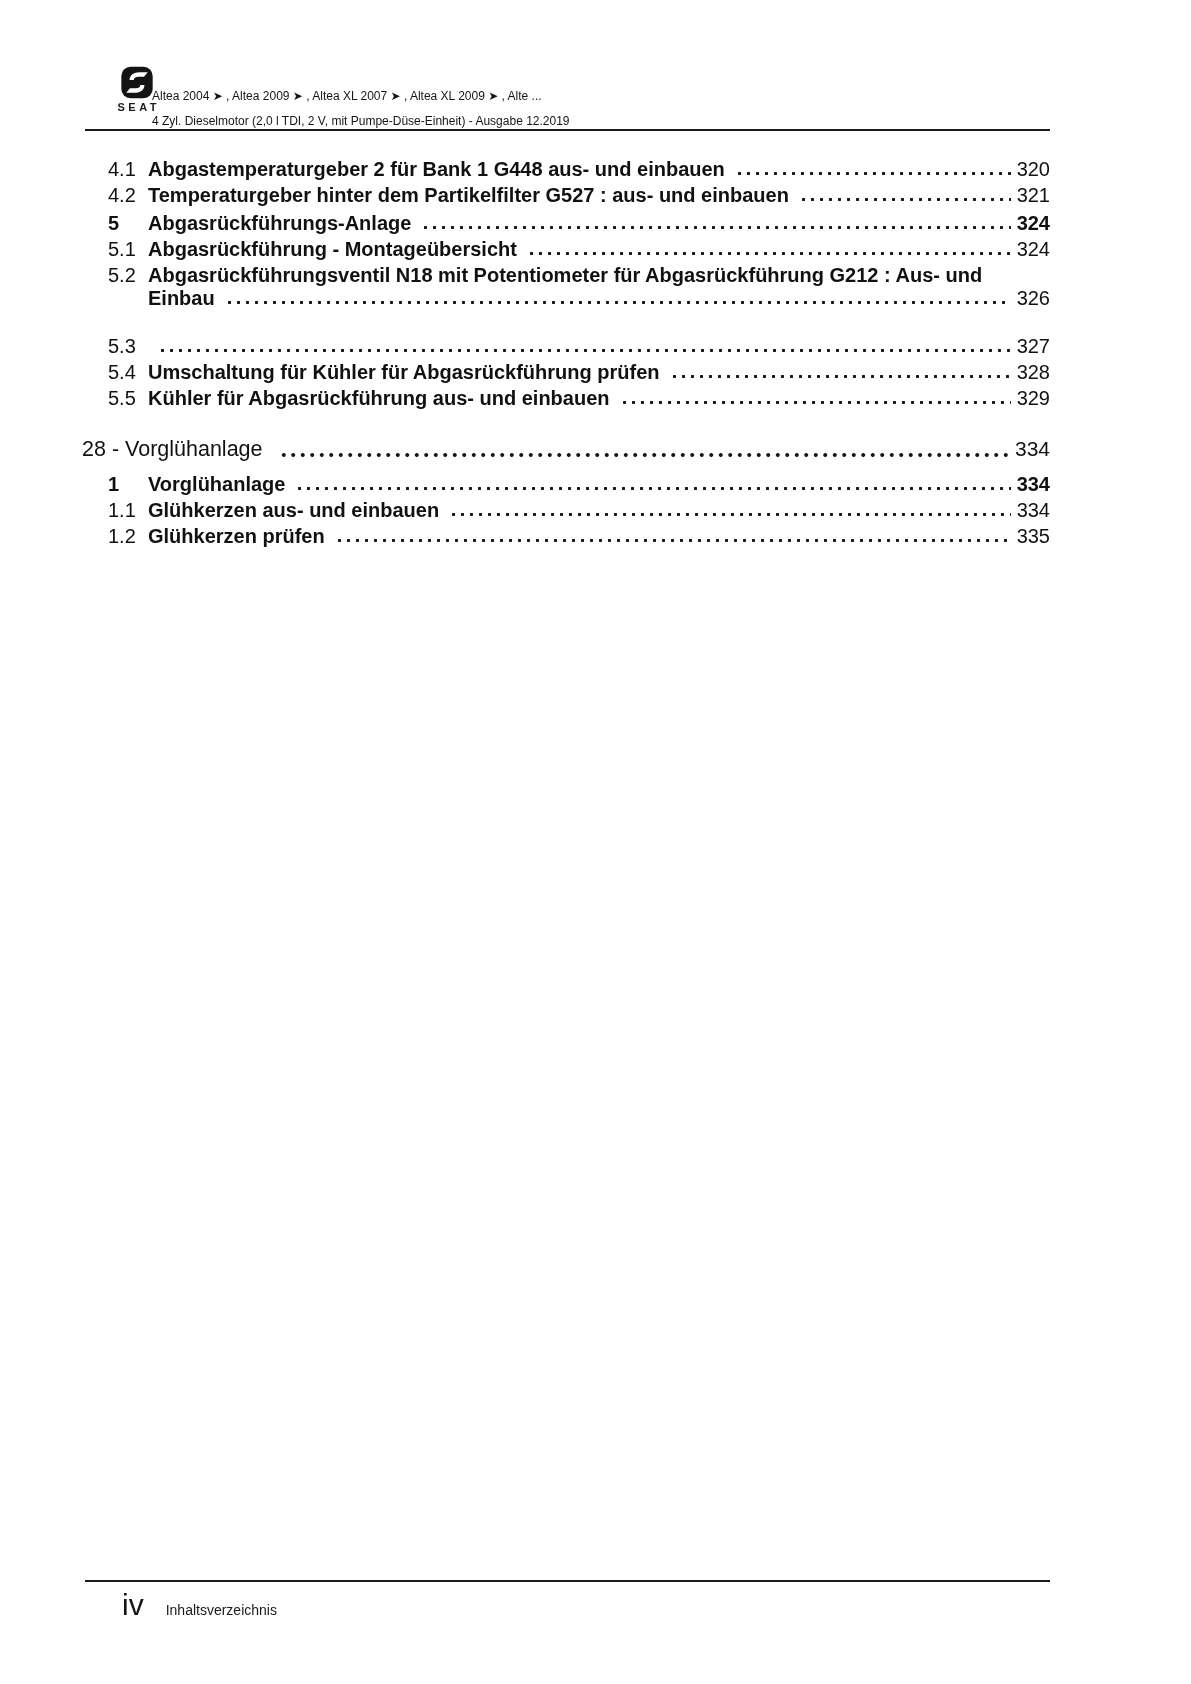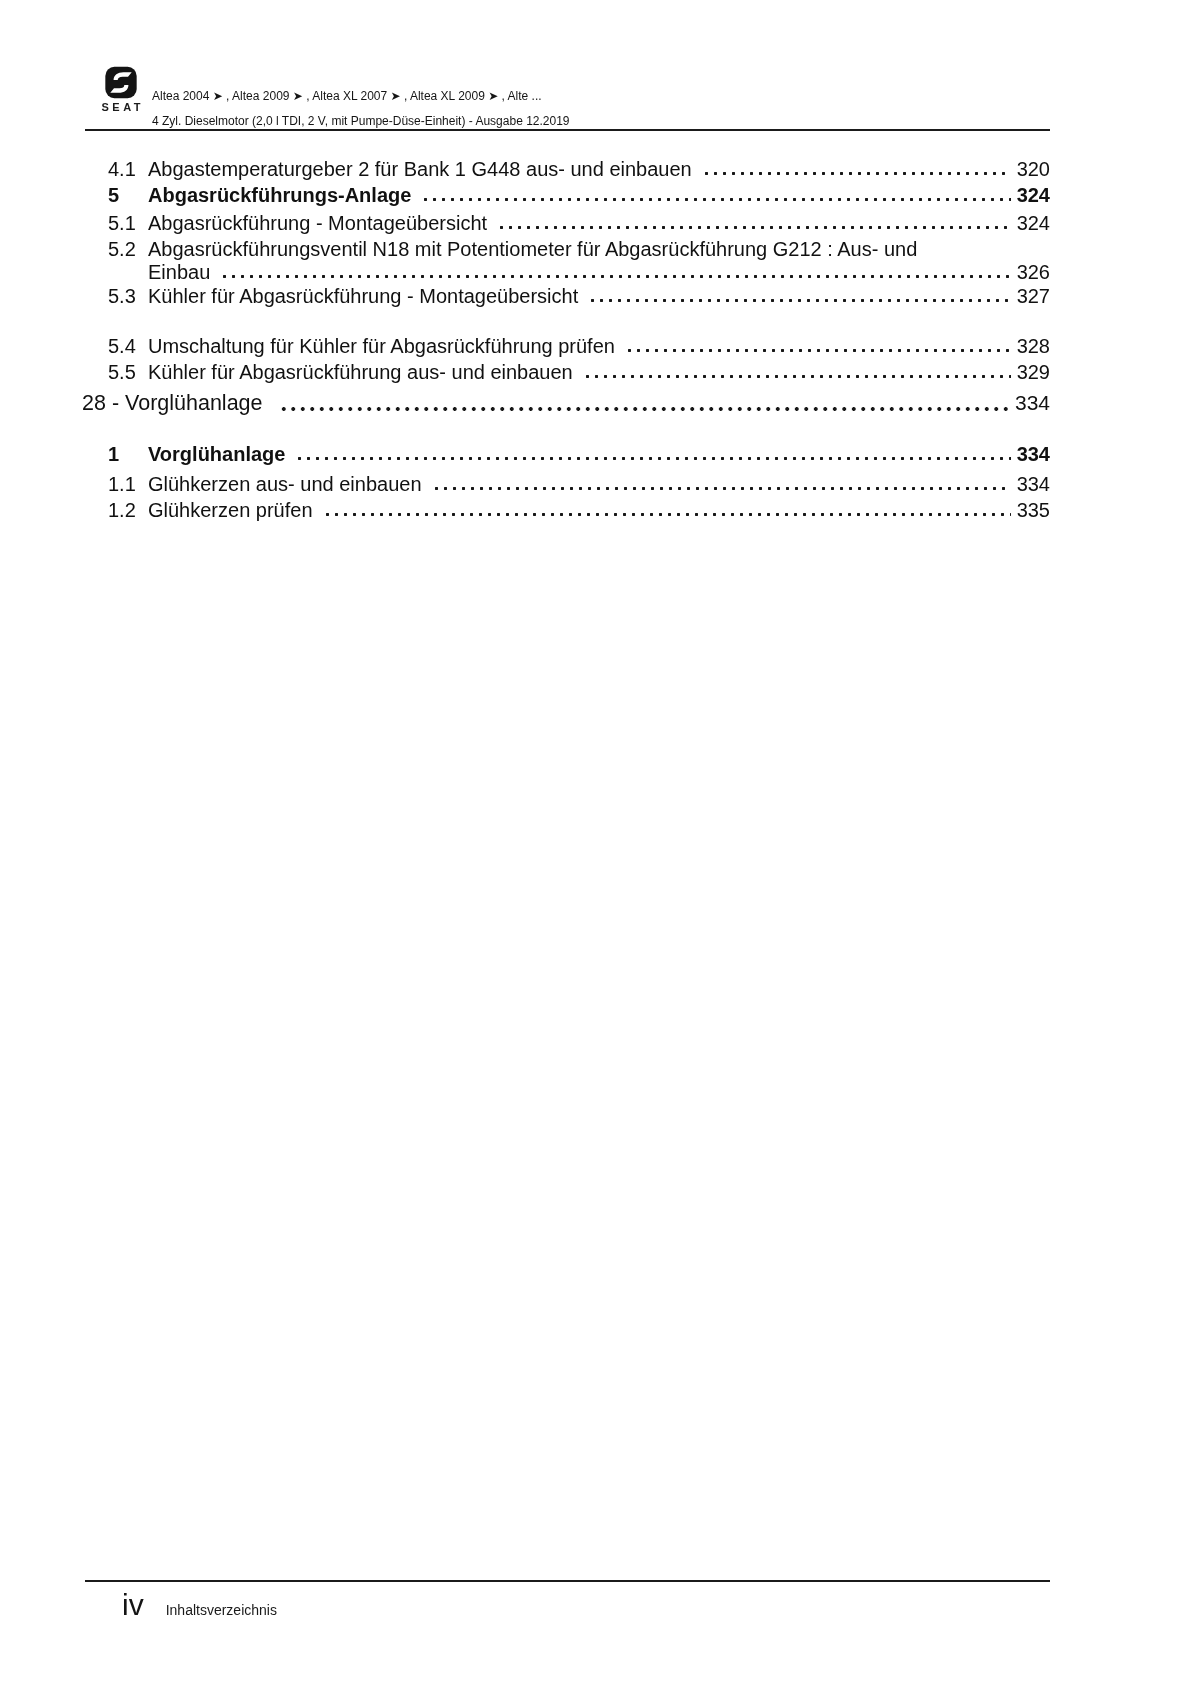--- a/index.html
+++ b/index.html
@@ -15,7 +15,7 @@
 
   
   .header { position:absolute; left:85px; top:56px; width:965px; }
-  .logo-block { position:absolute; left:4px; top:10px; width:64px; text-align:center; }
+  .logo-block { position:absolute; left:20px; top:10px; width:64px; text-align:center; }
   .logo-mark { display:block; margin:0 auto; }
   .logo-text {
     margin-top:2px; font-size:11px; font-weight:700;

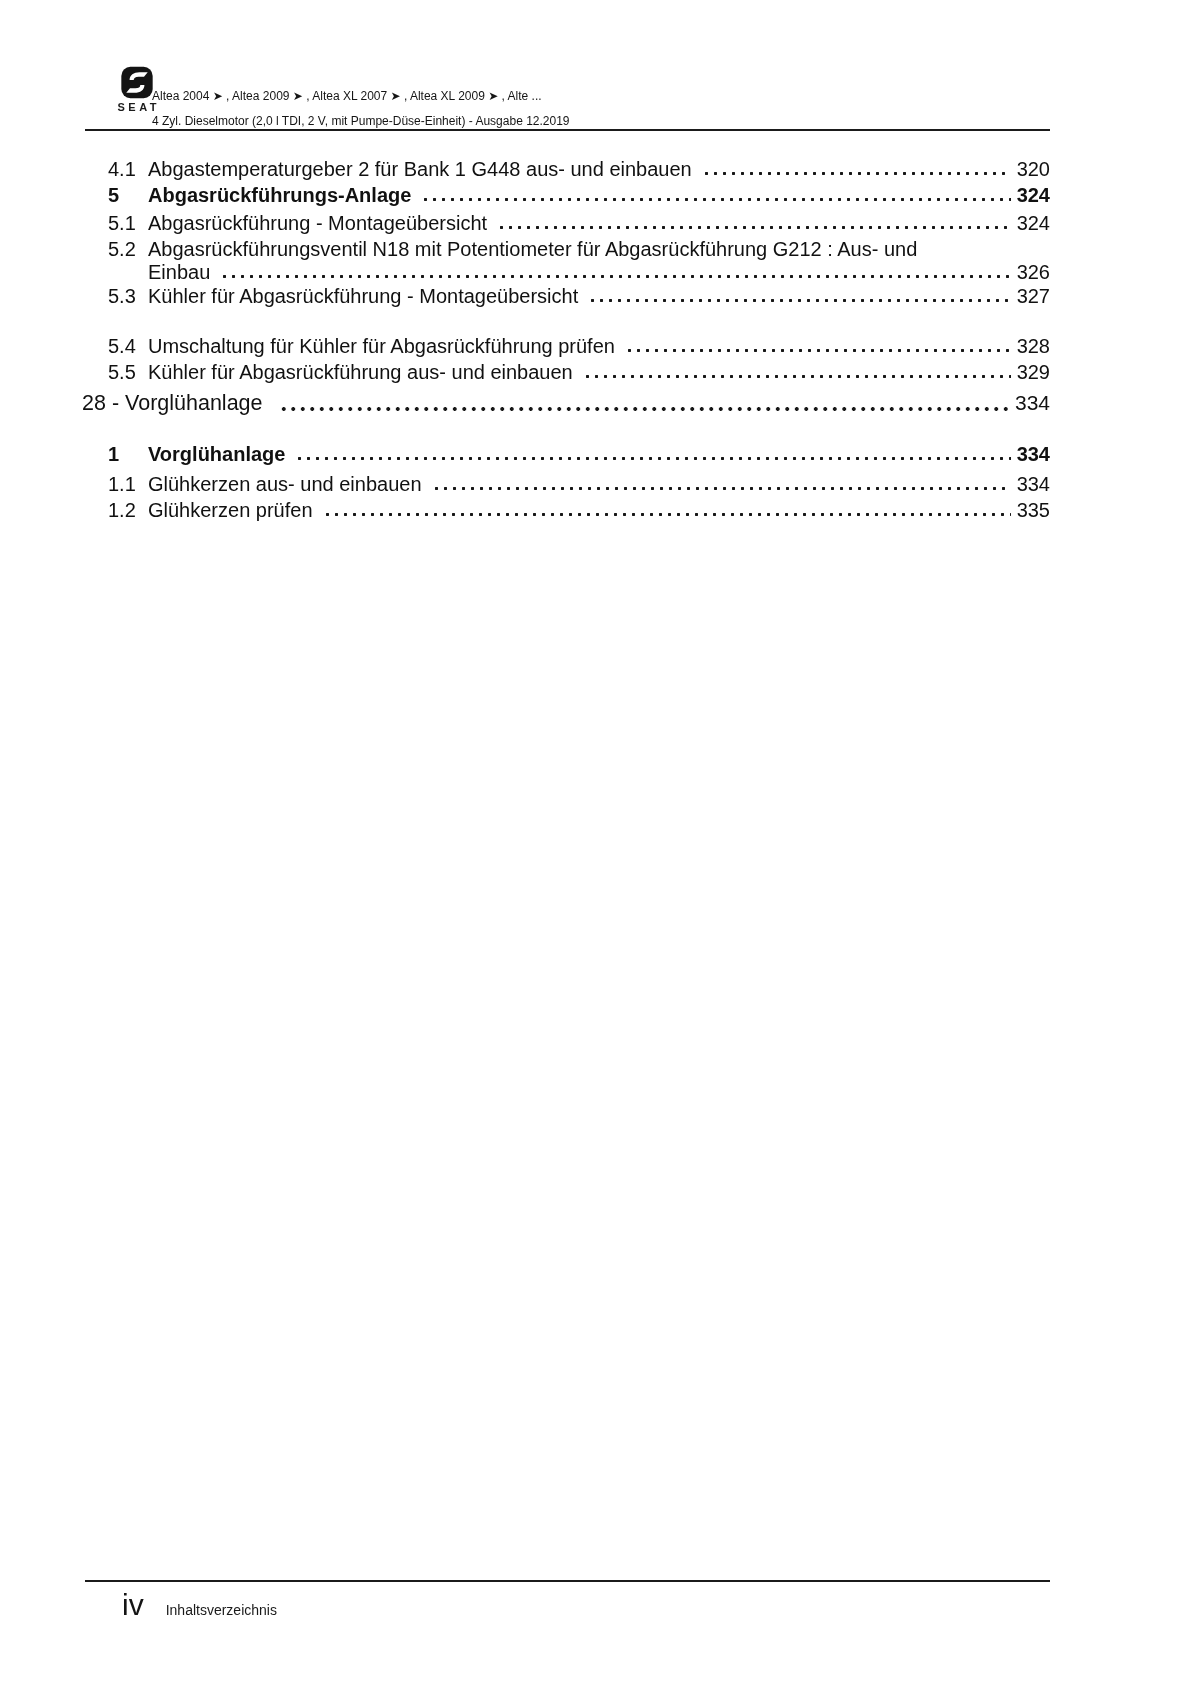--- a/index.html
+++ b/index.html
@@ -36,7 +36,7 @@
 
   .toc-row { display:flex; height:26px; line-height:26px; font-size:20px; }
   .toc-row .num { flex:0 0 40px; margin-left:26px; }
-  .toc-row .title { flex:0 0 auto; white-space:pre; }
+  .toc-row .title { flex:0 0 auto; white-space:pre;font-weight:bold; }
   .toc-row.cont { height:21px; line-height:21px; }
 
   .dots {

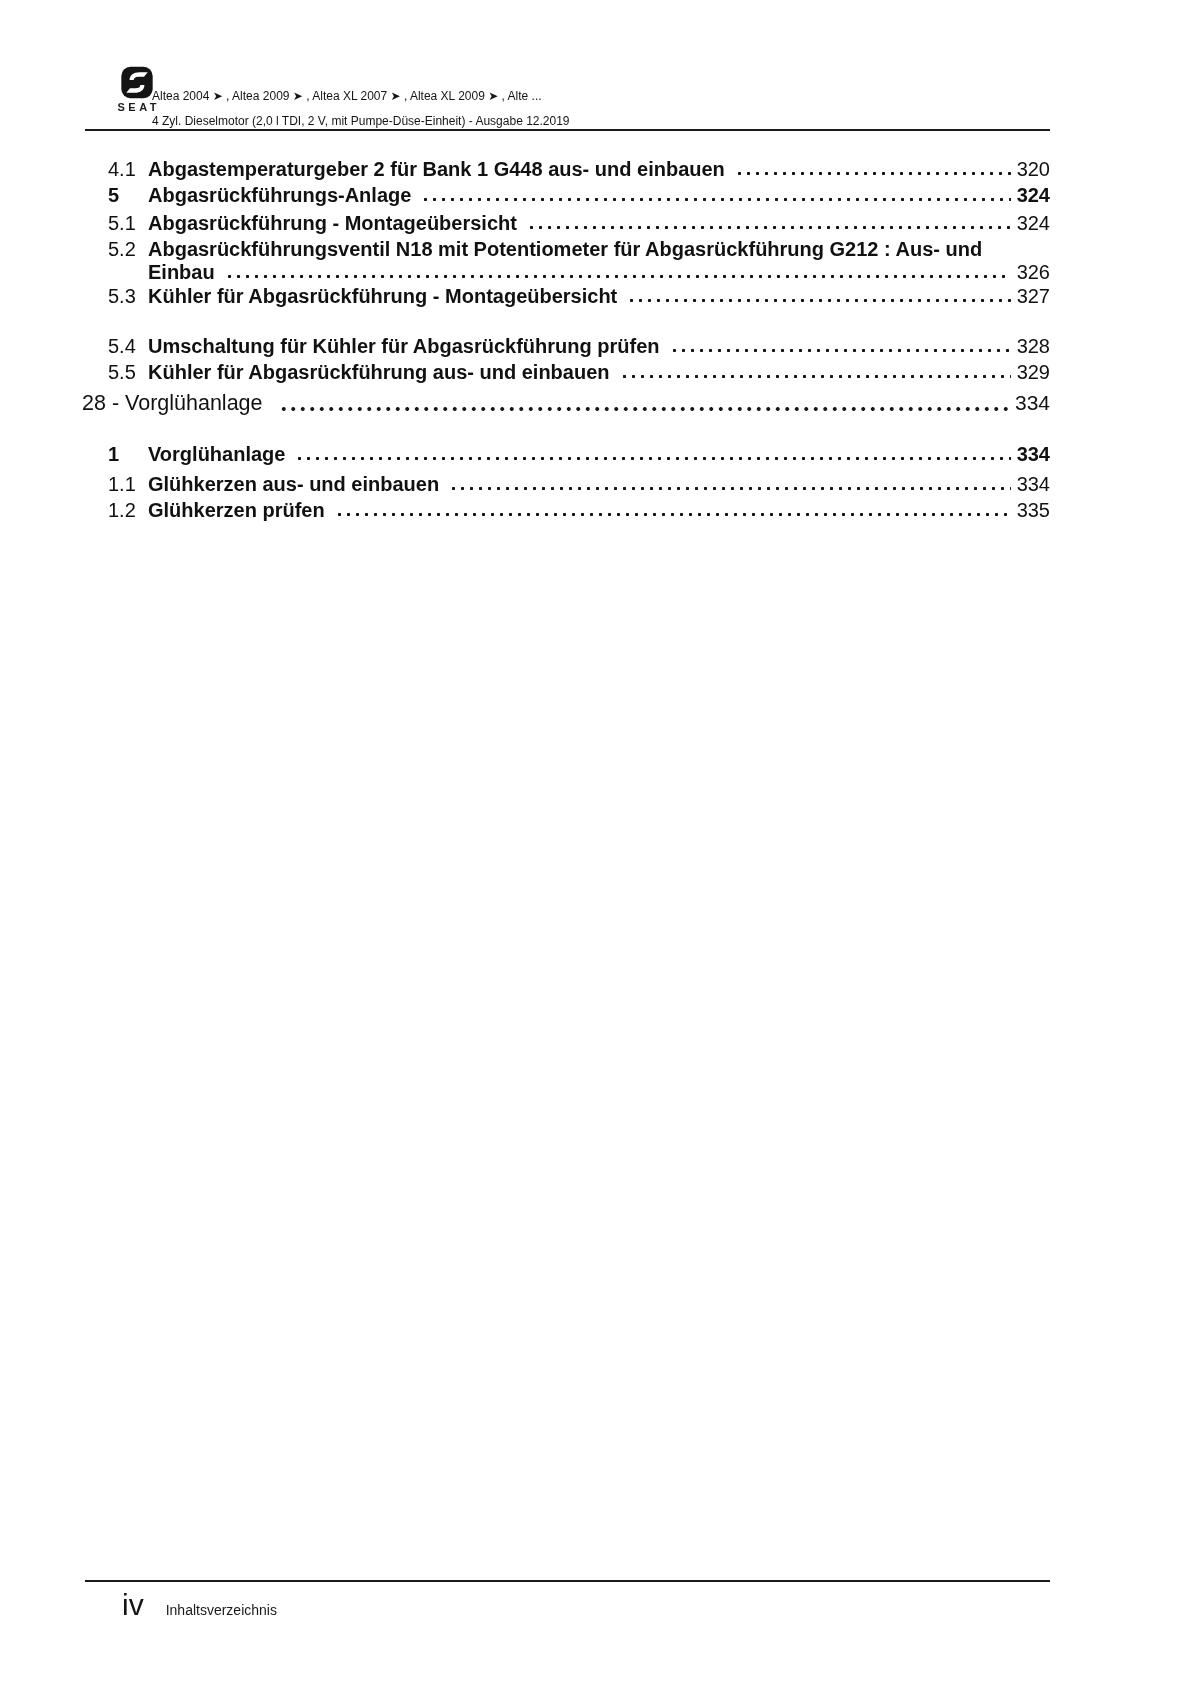--- a/index.html
+++ b/index.html
@@ -101,6 +101,12 @@
       <span class="dots"></span>
       <span class="page-num">320</span>
     </div>
+    <div class="toc-row">
+      <span class="num">4.2</span>
+      <span class="title">Temperaturgeber hinter dem Partikelfilter G527 : aus- und einbauen</span>
+      <span class="dots"></span>
+      <span class="page-num">321</span>
+    </div>
     <div class="toc-row b">
       <span class="num">5</span>
       <span class="title">Abgasrückführungs-Anlage</span>

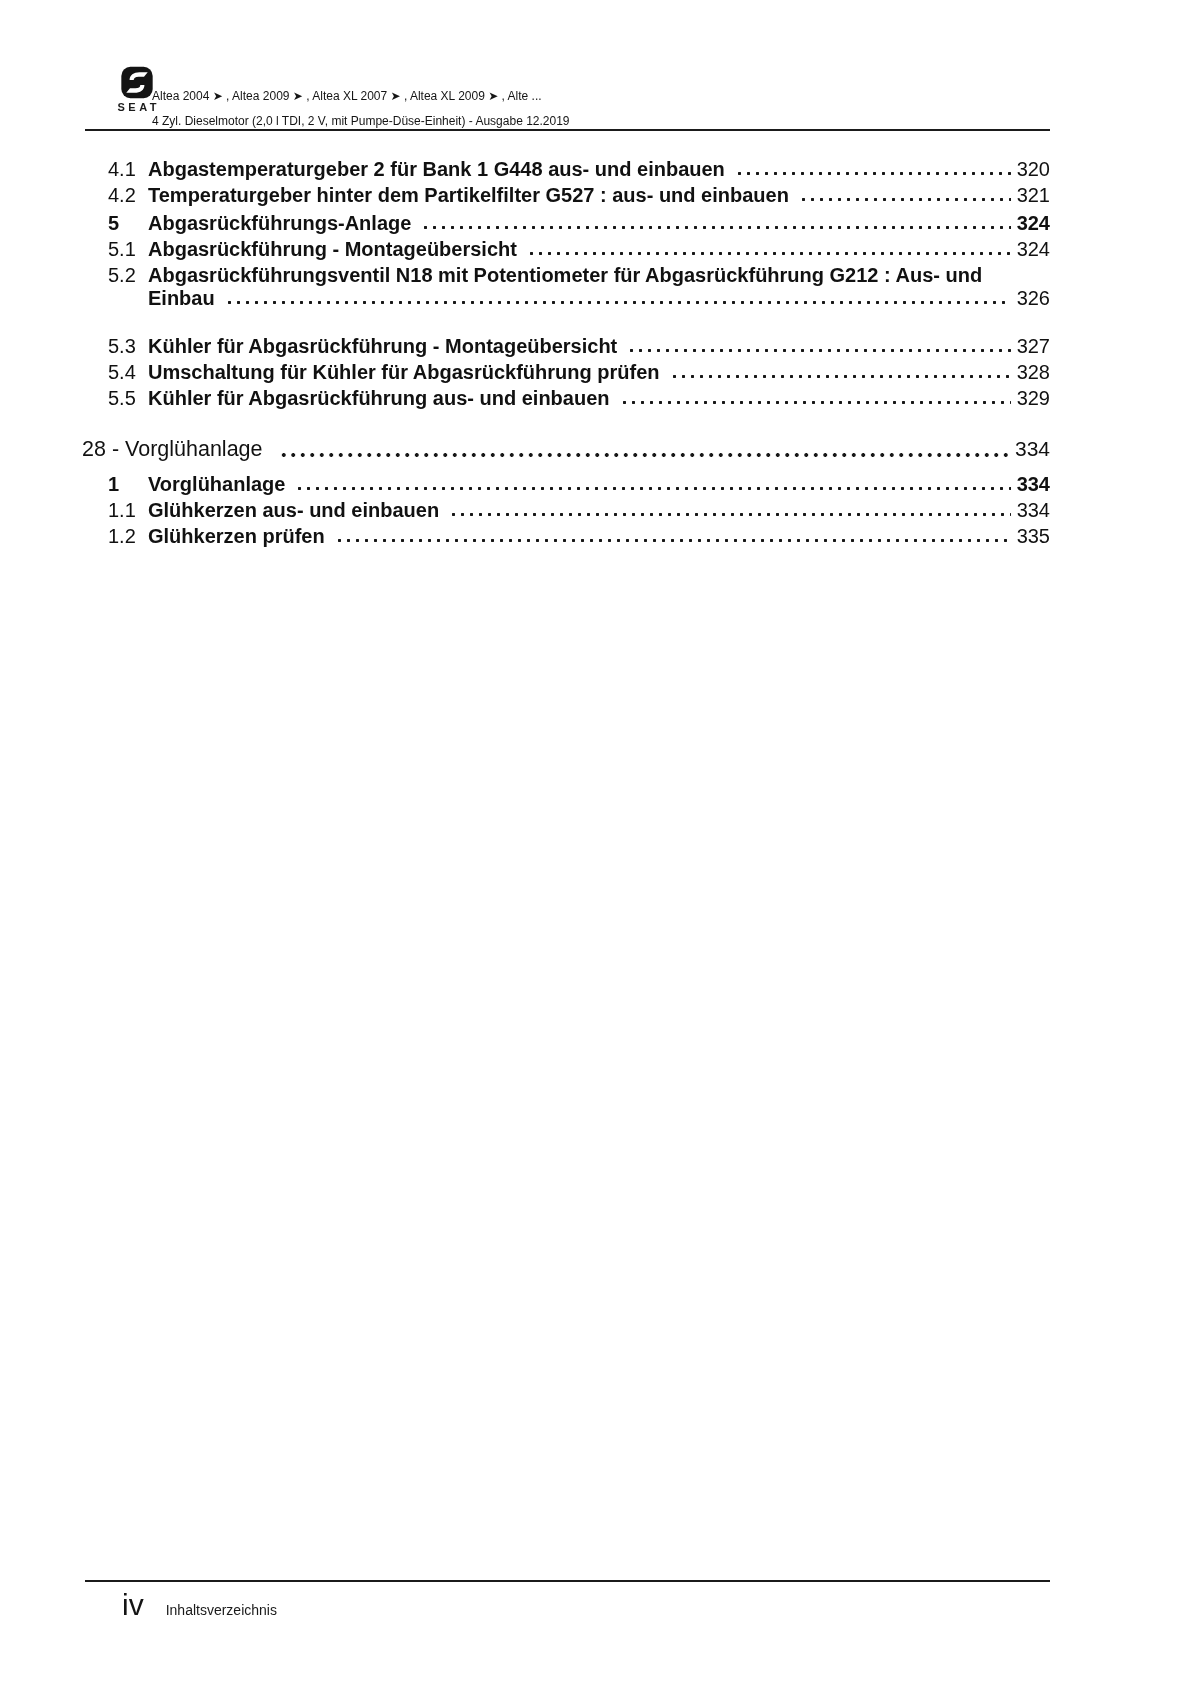--- a/index.html
+++ b/index.html
@@ -131,7 +131,6 @@
     </div>
     <div class="toc-row">
       <span class="num">5.3</span>
-      <span class="title">Kühler für Abgasrückführung - Montageübersicht</span>
       <span class="dots"></span>
       <span class="page-num">327</span>
     </div>

